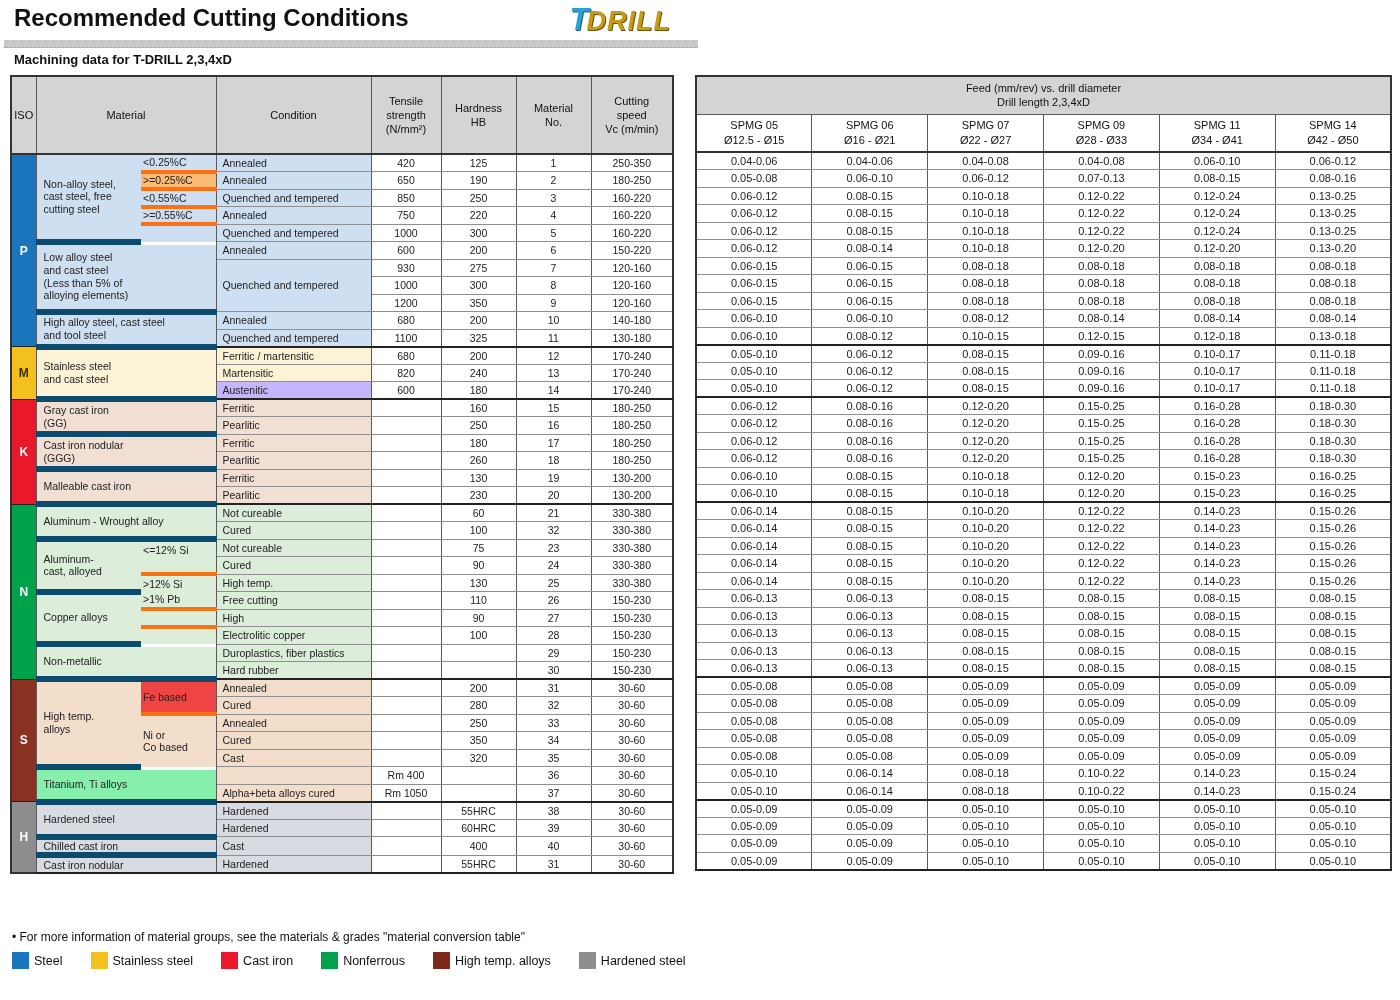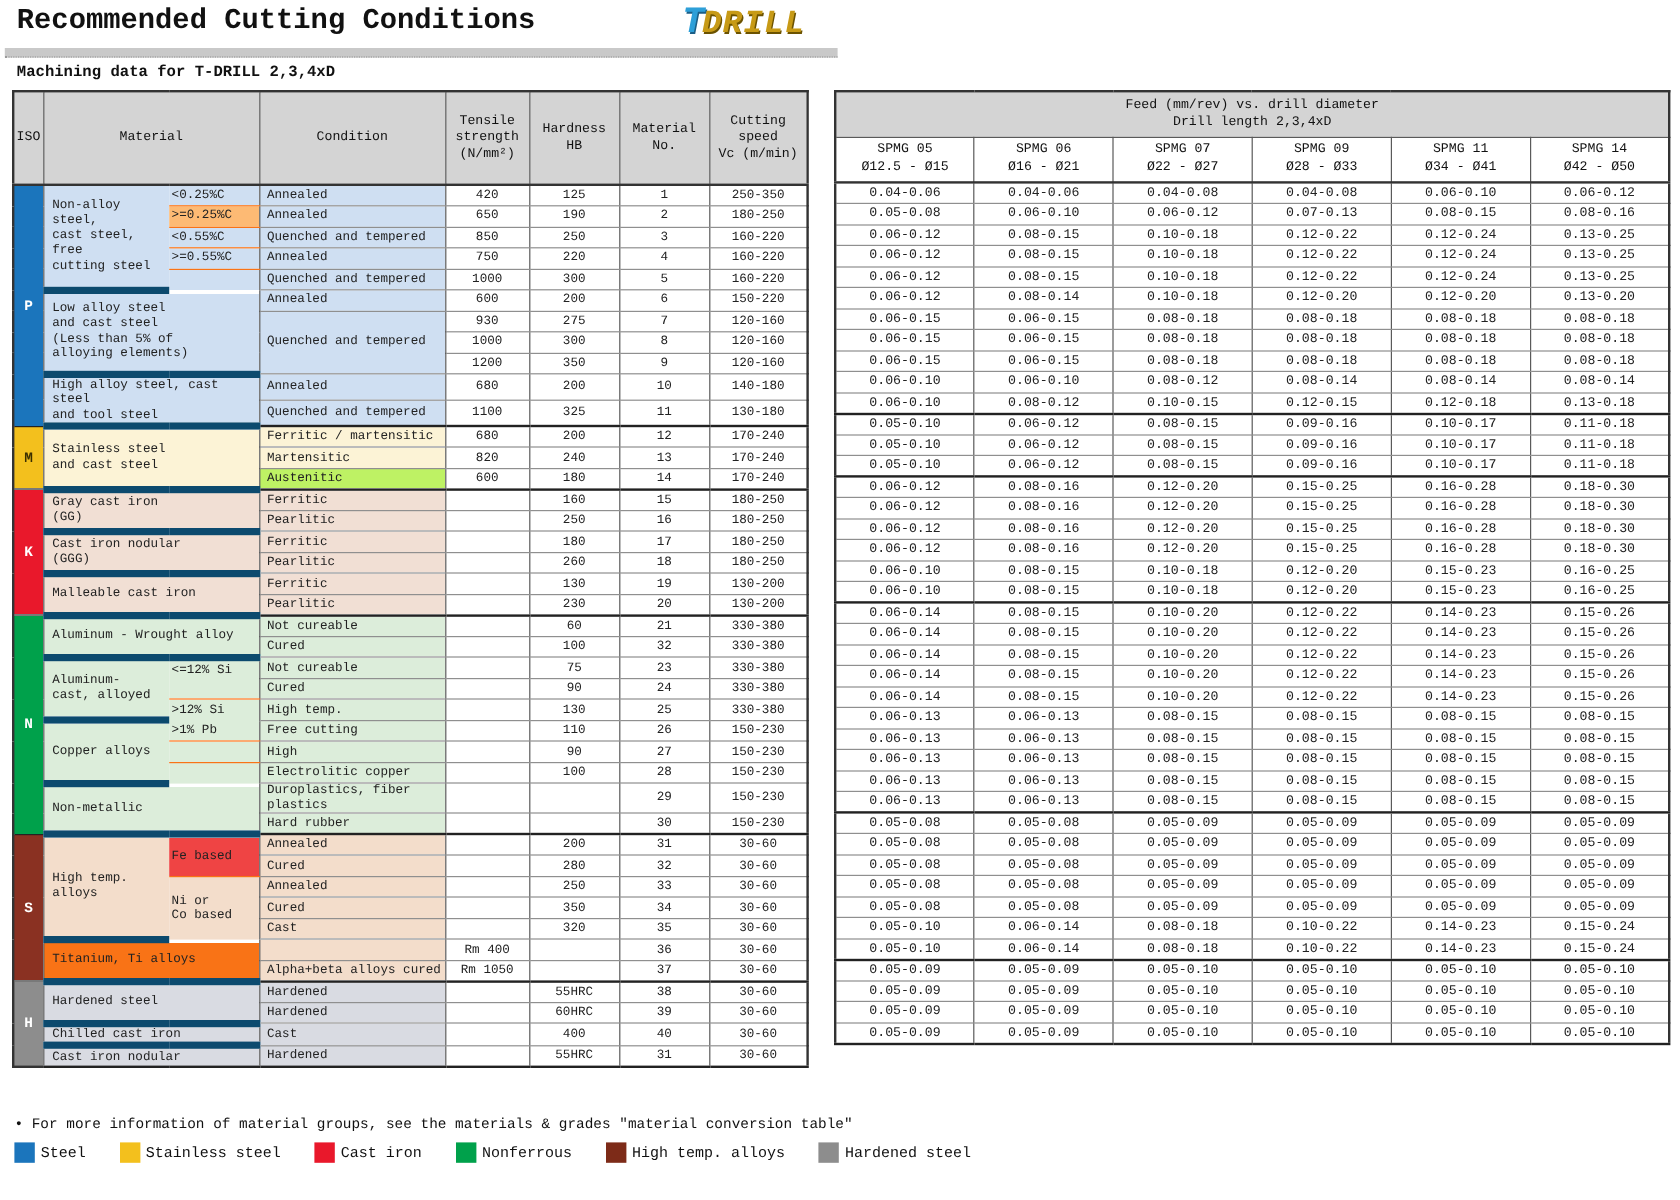--- a/index.html
+++ b/index.html
@@ -4,7 +4,7 @@
 <style>
   html,body{margin:0;padding:0;background:#fff;}
   #page{position:relative;width:1400px;height:1000px;background:#ffffff;overflow:hidden;
-        font-family:Liberation Mono, monospace;color:#1a1a1a;}
+        font-family:Liberation Sans, sans-serif;color:#1a1a1a;}
 
   .title{position:absolute;left:14px;top:4px;font-size:24px;font-weight:bold;color:#111;}
   .title-band{position:absolute;left:4px;top:40px;width:694px;height:7px;background:#c9c9c9;

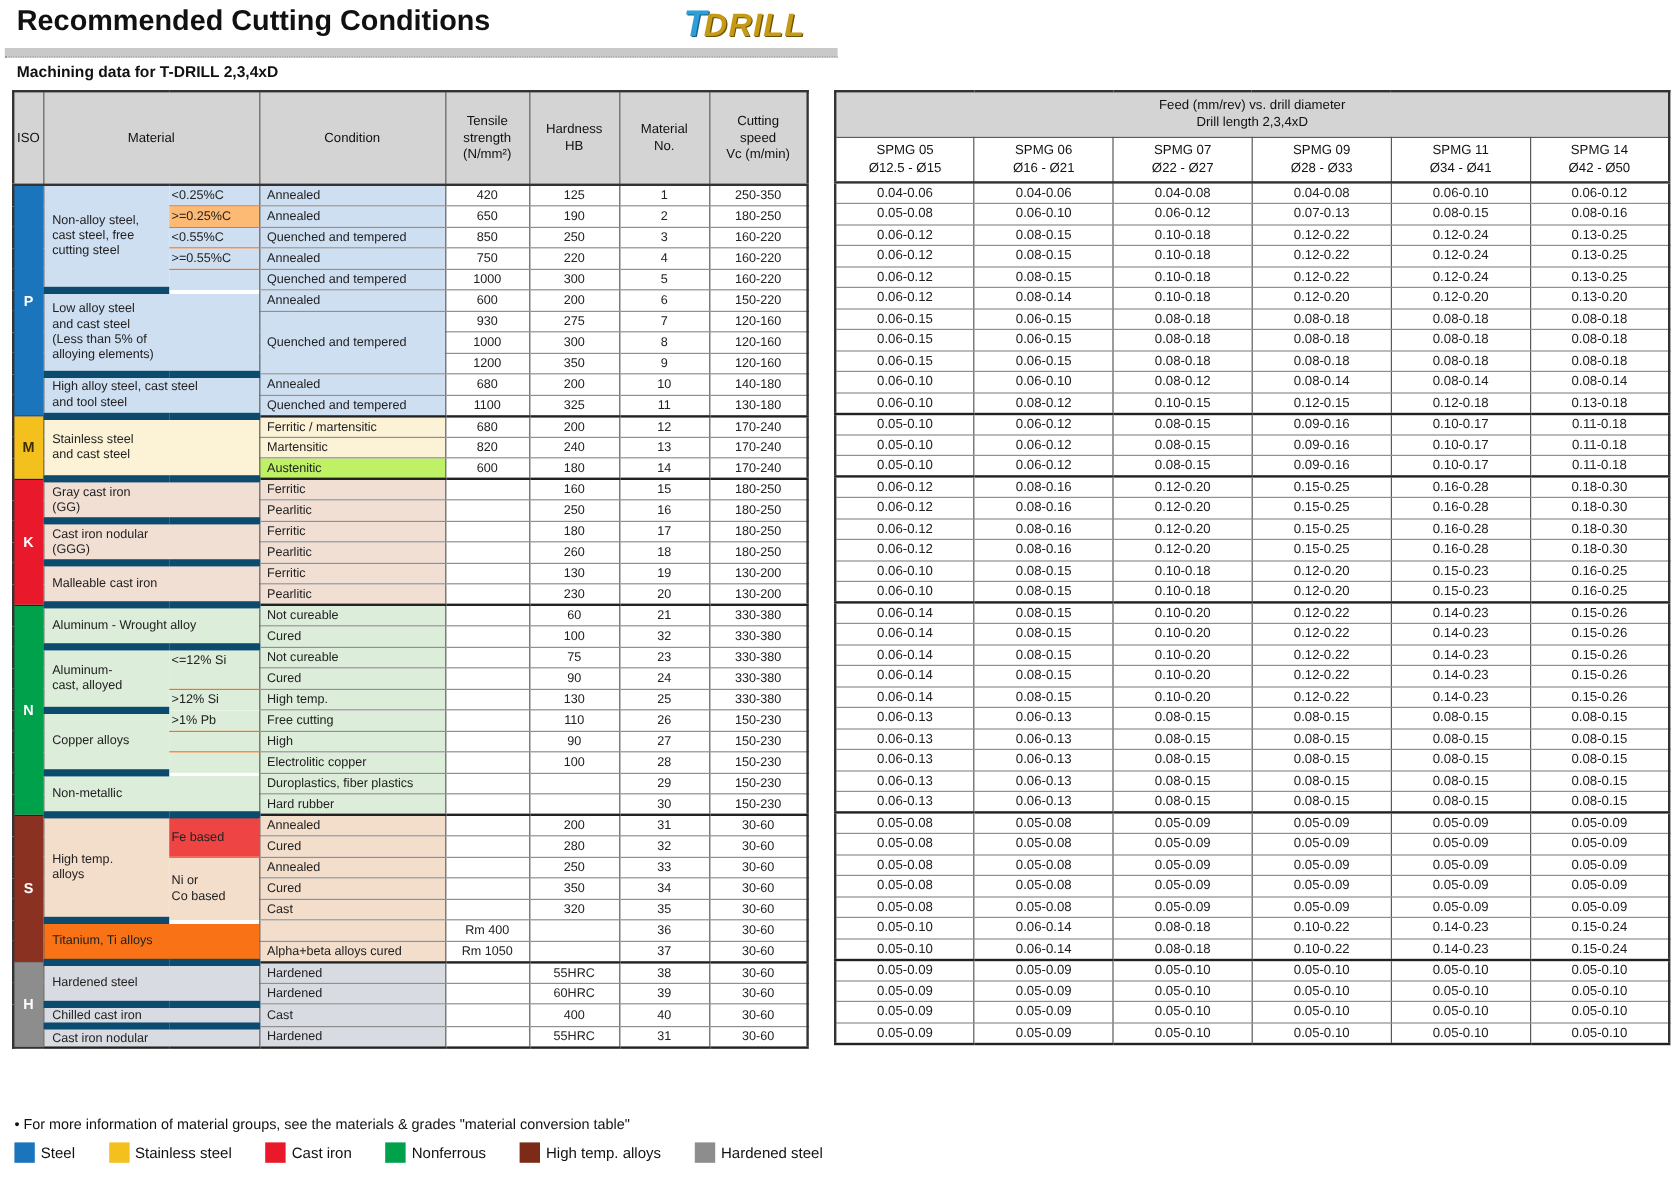--- a/index.html
+++ b/index.html
@@ -37,7 +37,7 @@
   td.mat{padding-left:7px;white-space:pre-line;line-height:1.2;border-bottom:6px solid #0c4a6e;}
   td.mat.hassub{border-right:none;}
   td.sub{padding-left:2px;white-space:pre-line;line-height:1.15;border-bottom:none;}
-  td.sub.line{border-bottom:1px solid #f97316;}
+  td.sub.line{border-bottom:4px solid #f97316;}
   td.sub.vtop{vertical-align:top;padding-top:2px;}
   td.cond{padding-left:6px;}
   tr.sec-end td{border-bottom:2px solid #222;}

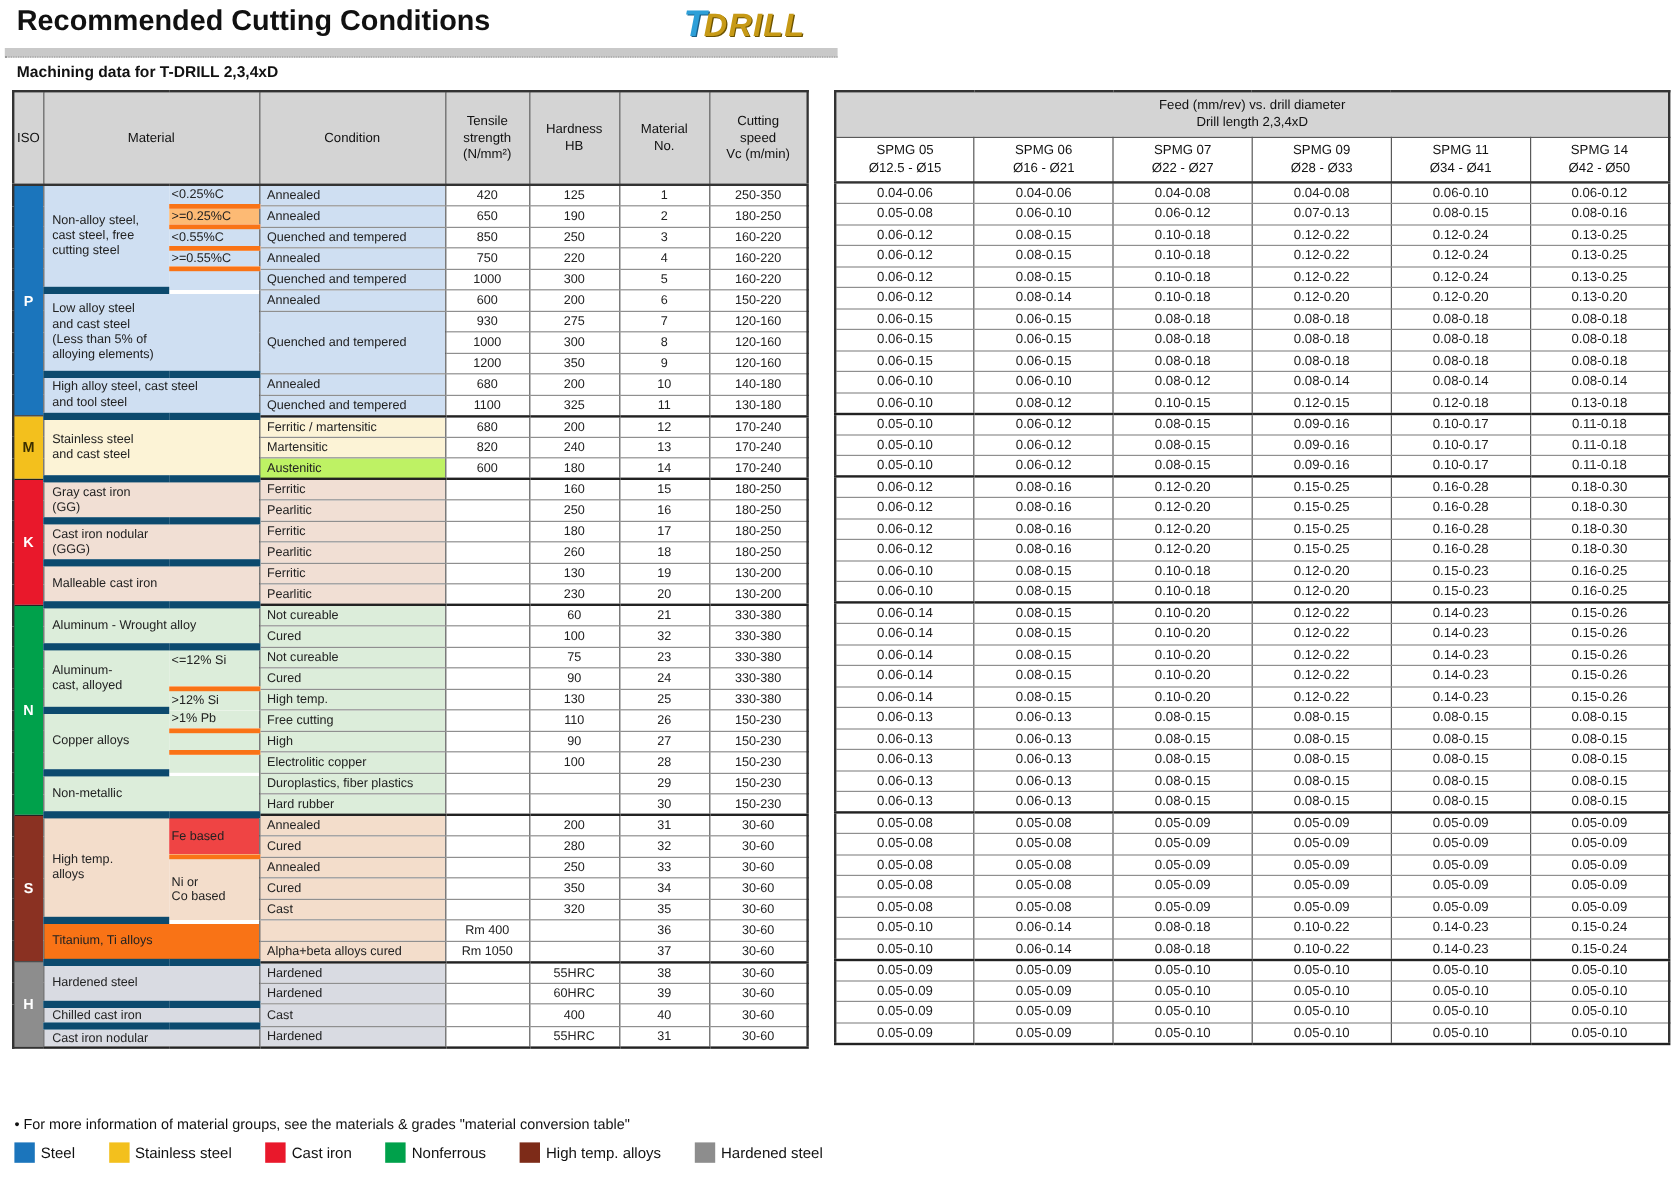--- a/index.html
+++ b/index.html
@@ -194,7 +194,7 @@
           <td class="center">170-240</td>
         </tr>
         <tr class="sec-end">
-          <td class="cond" style="background: #bef264;">Austenitic</td>
+          <td class="cond" style="background: #c4b5fd;">Austenitic</td>
           <td class="center">600</td>
           <td class="center">180</td>
           <td class="center">14</td>

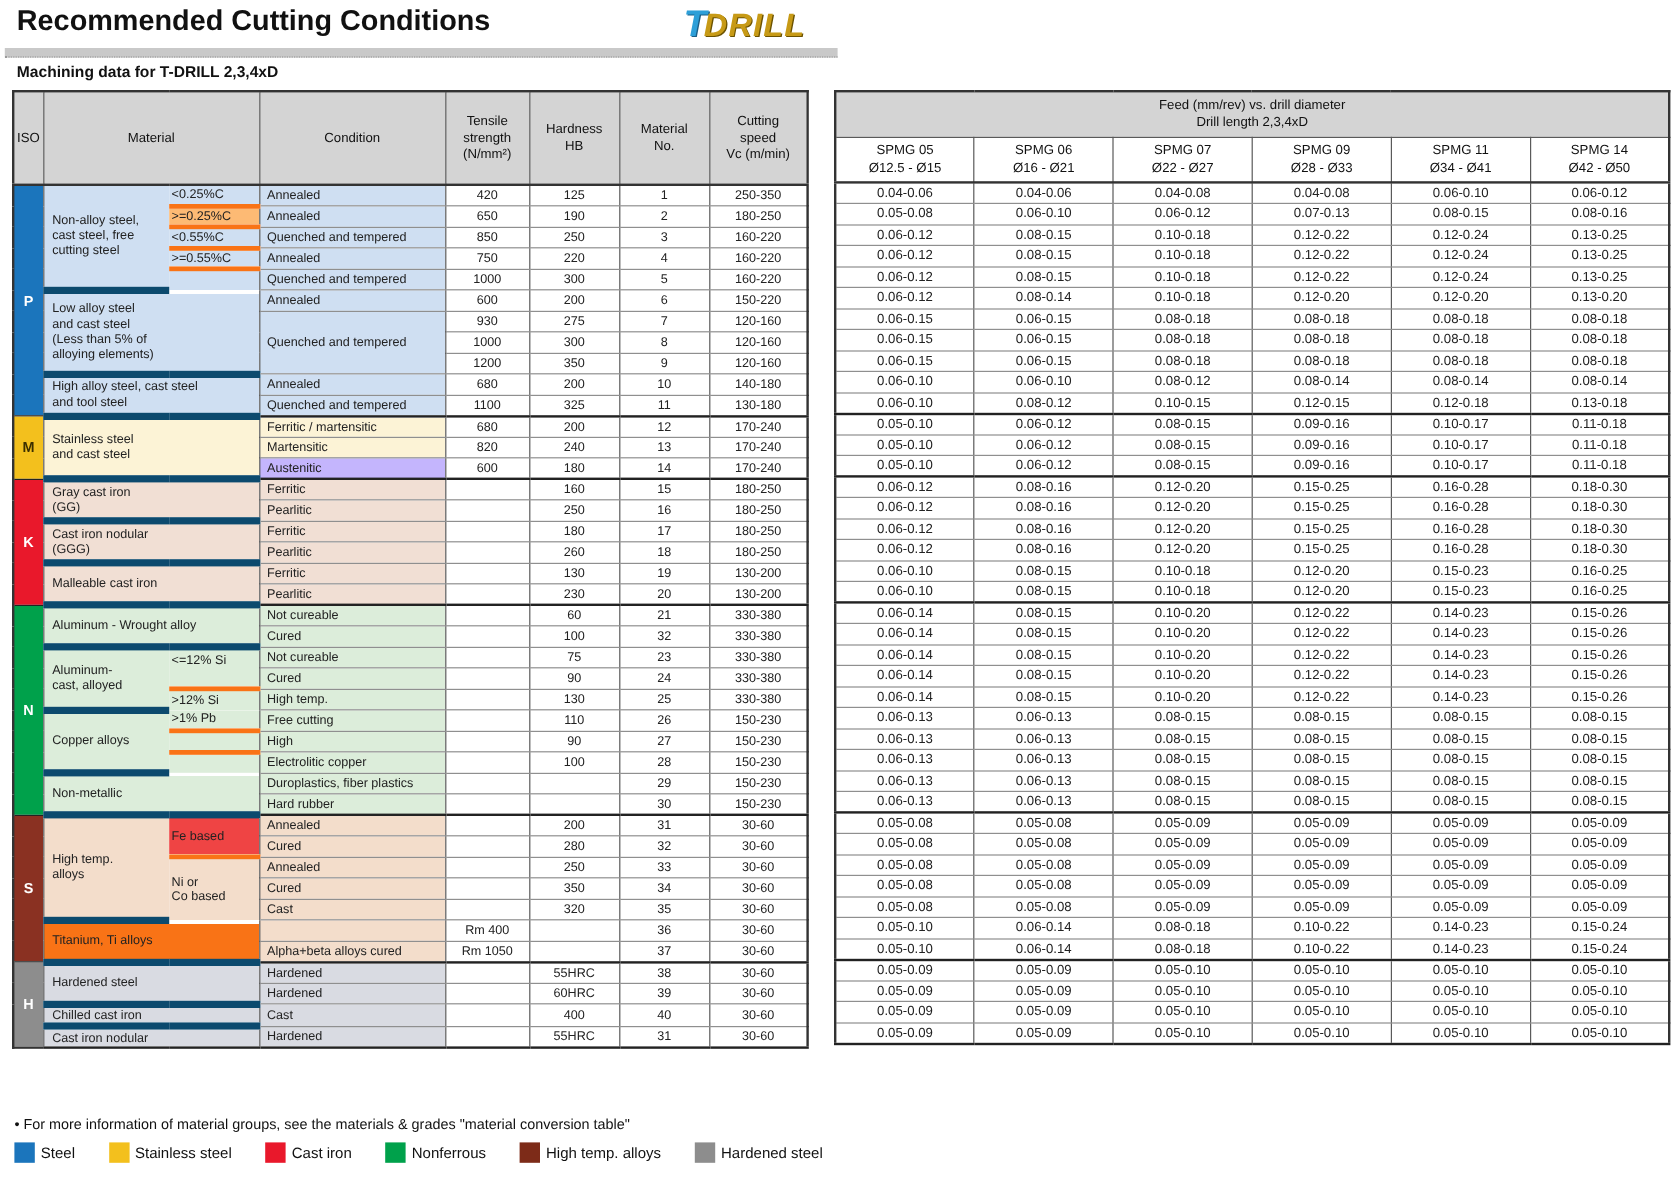--- a/index.html
+++ b/index.html
@@ -371,7 +371,7 @@
           <td class="center">30-60</td>
         </tr>
         <tr>
-          <td class="mat" rowspan="2" colspan="2" style="background: #f97316;">Titanium, Ti alloys</td>
+          <td class="mat" rowspan="2" colspan="2" style="background: #86efac;">Titanium, Ti alloys</td>
           <td class="cond" style="background: rgb(243, 221, 203);"></td>
           <td class="center">Rm 400</td>
           <td class="center"></td>

